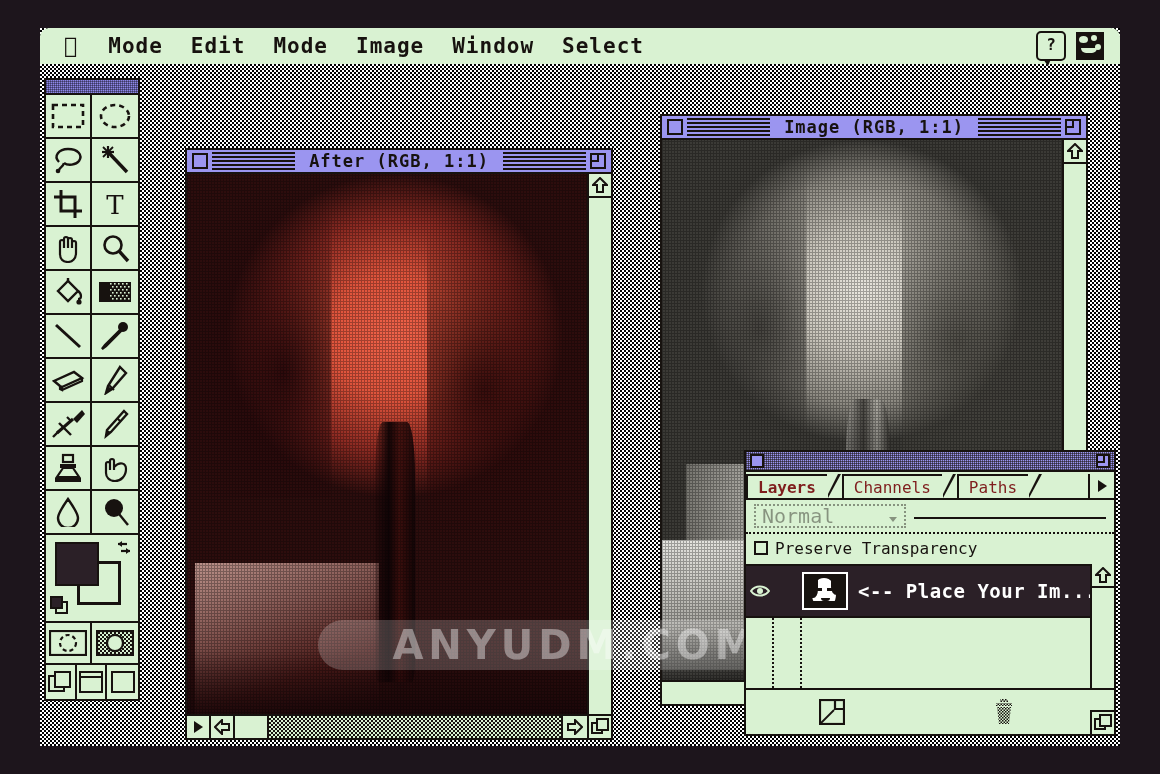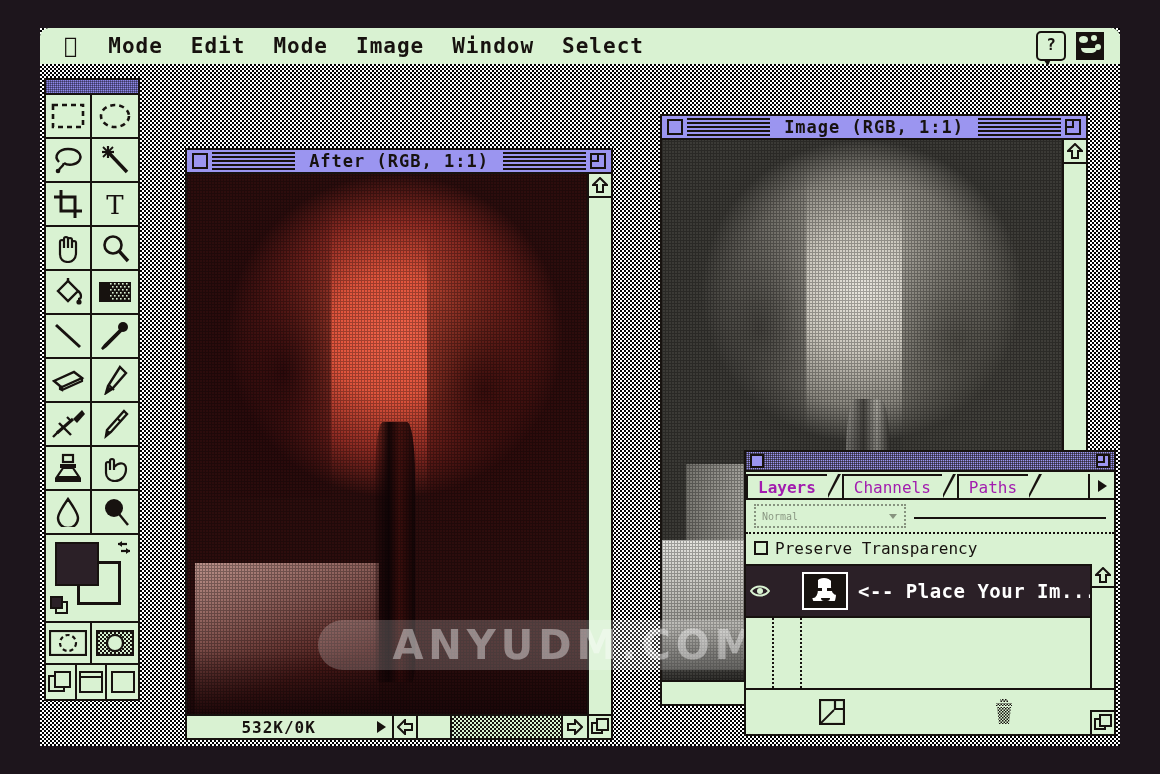--- a/index.html
+++ b/index.html
@@ -487,7 +487,7 @@
     height: 24px;
     padding: 0 12px 0 10px;
     font-size: 16px;
-    color: #a21caf;
+    color: #7f1d1d;
     display: flex;
     align-items: center;
     border-top: 2px solid #17120f;

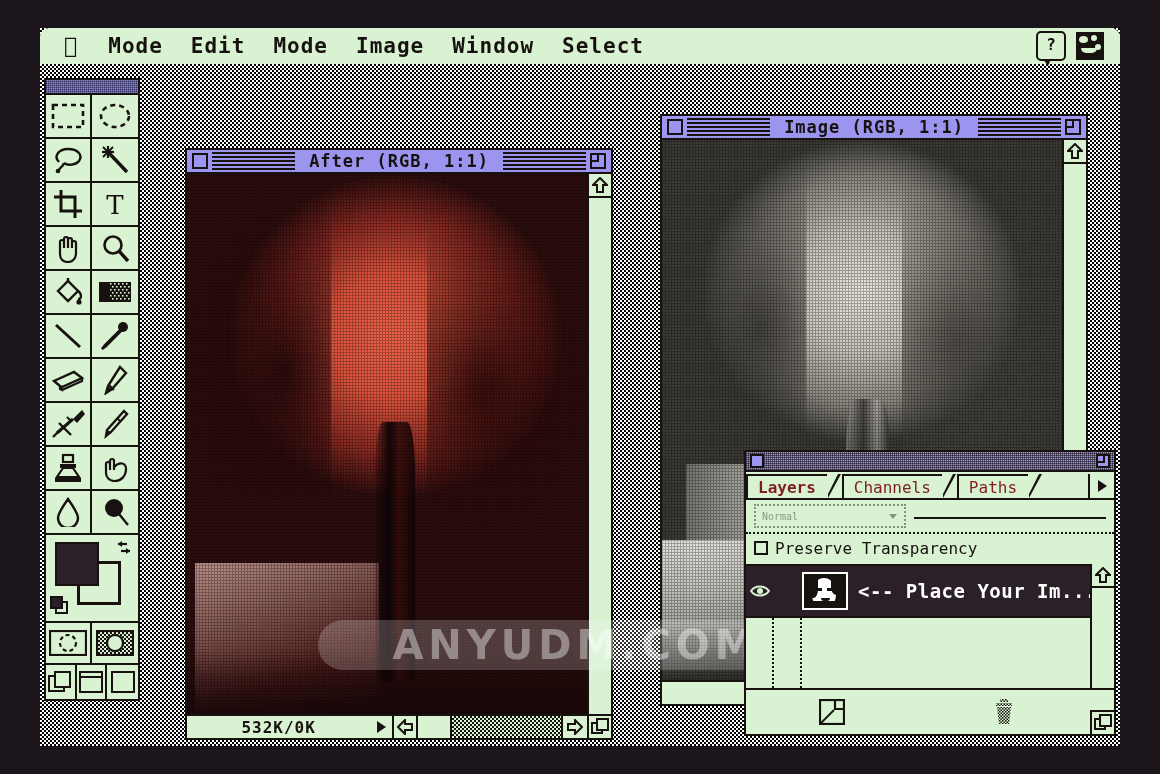--- a/index.html
+++ b/index.html
@@ -539,7 +539,7 @@
     align-items: center;
     justify-content: space-between;
     padding: 0 6px;
-    font-size: 10px;
+    font-size: 20px;
     color: #17120f;
     opacity: .42;
   }

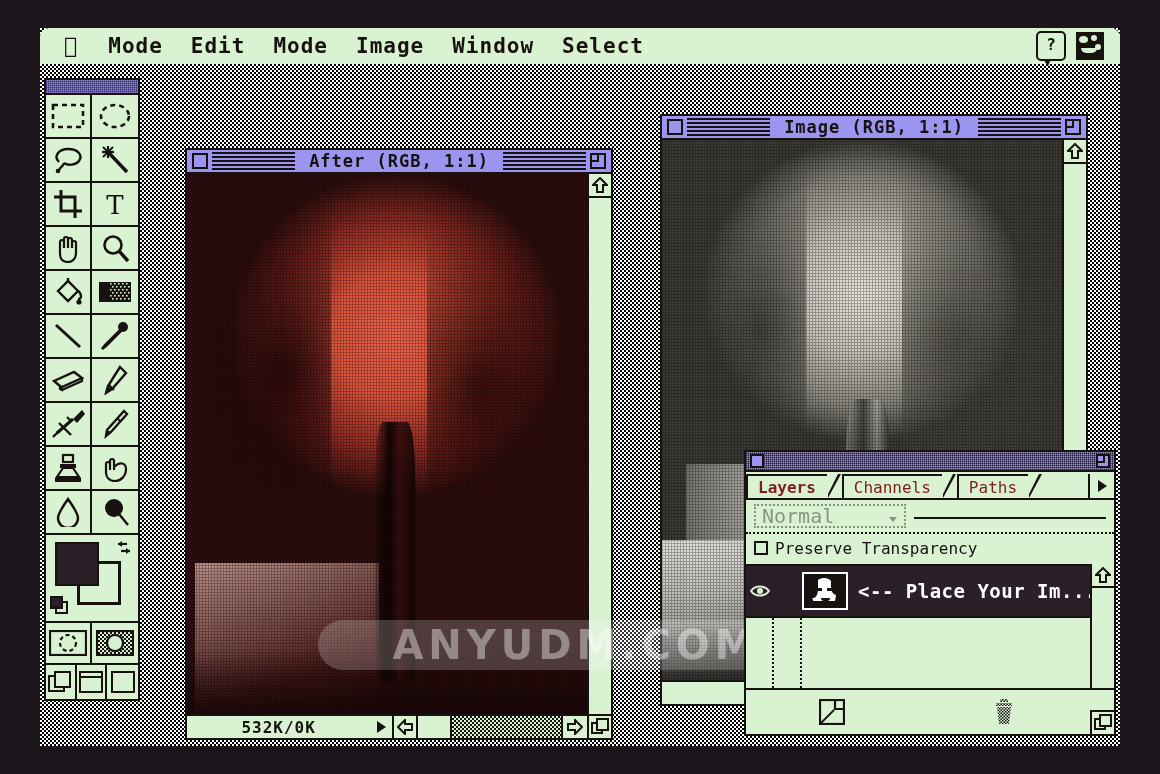--- a/index.html
+++ b/index.html
@@ -978,7 +978,6 @@
     </div>
 
     <div class="hbar">
-      <div class="statusfield">532K/0K</div>
       <div class="sb-arrow">
         <svg width="12" height="14" viewBox="0 0 12 14">
             <path d="M2 1 L11 7 L2 13 Z" fill="#17120f"></path>

